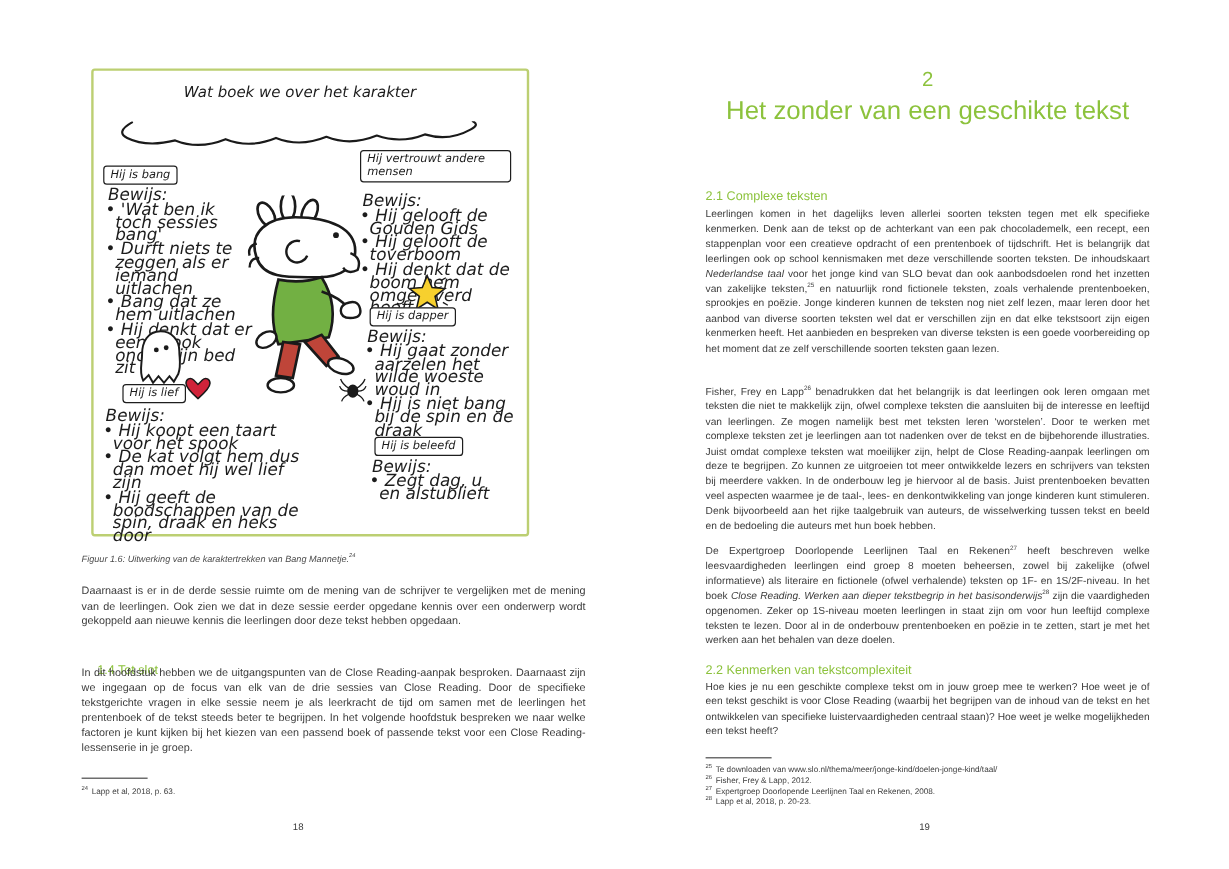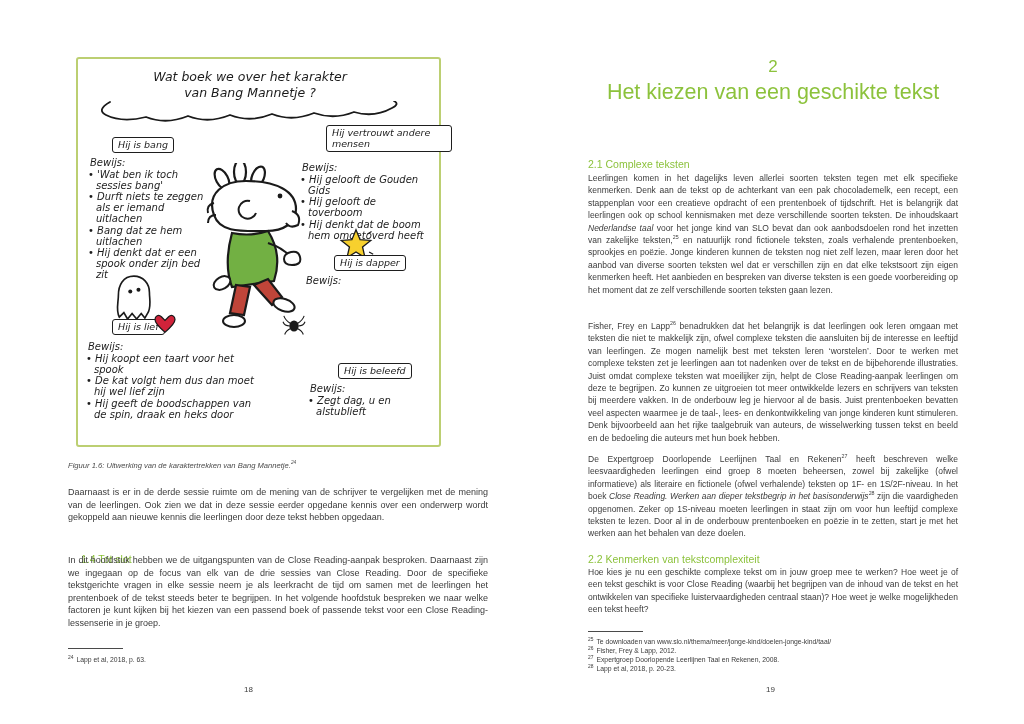--- a/index.html
+++ b/index.html
@@ -58,7 +58,6 @@
 
     <div class="fig-title">
       <div>Wat boek we over het karakter</div>
-      <div>van Bang Mannetje ?</div>
     </div>
     <svg class="fig-wave" viewBox="0 0 310 26" width="310" height="26">
       <path d="M16 1 Q2 9 12 14 Q28 22 52 16 Q72 24 94 15 Q114 23 136 14 Q156 22 178 13 Q198 21 220 12 Q240 19 260 11 Q280 17 298 7 Q306 3 300 0" fill="none" stroke="#1a1a1a" stroke-width="1.8" stroke-linecap="round"></path>

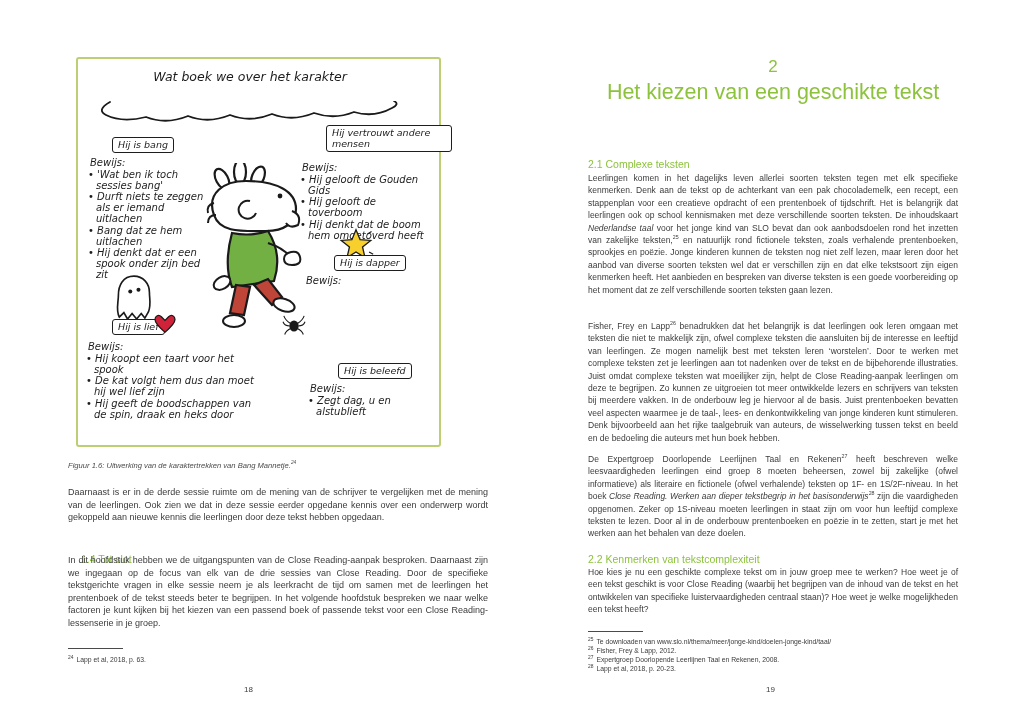--- a/index.html
+++ b/index.html
@@ -188,7 +188,7 @@
 <div class="col" id="right-col">
 
   <div class="chap-num">2</div>
-  <div class="chap-title">Het kiezen van een geschikte tekst</div>
+  <div class="chap-title">Het zonder van een geschikte tekst</div>
 
   <h3 class="green-head" style="top:158px;margin:0;">2.1 Complexe teksten</h3>
   <p class="body-r" style="top:172px;margin:0;"><span>Leerlingen komen in het dagelijks leven allerlei soorten teksten tegen met elk specifieke kenmerken. Denk aan de tekst op de achterkant van een pak chocolademelk, een recept, een stappenplan voor een creatieve opdracht of een prentenboek of tijdschrift. Het is belangrijk dat leerlingen ook op school kennismaken met deze verschillende soorten teksten. De inhoudskaart </span><span class="it">Nederlandse taal</span><span> voor het jonge kind van SLO bevat dan ook aanbodsdoelen rond het inzetten van zakelijke teksten,</span><span class="sup">25</span><span> en natuurlijk rond fictionele teksten, zoals verhalende prentenboeken, sprookjes en poëzie. Jonge kinderen kunnen de teksten nog niet zelf lezen, maar leren door het aanbod van diverse soorten teksten wel dat er verschillen zijn en dat elke tekstsoort zijn eigen kenmerken heeft. Het aanbieden en bespreken van diverse teksten is een goede voorbereiding op het moment dat ze zelf verschillende soorten teksten gaan lezen.</span></p>

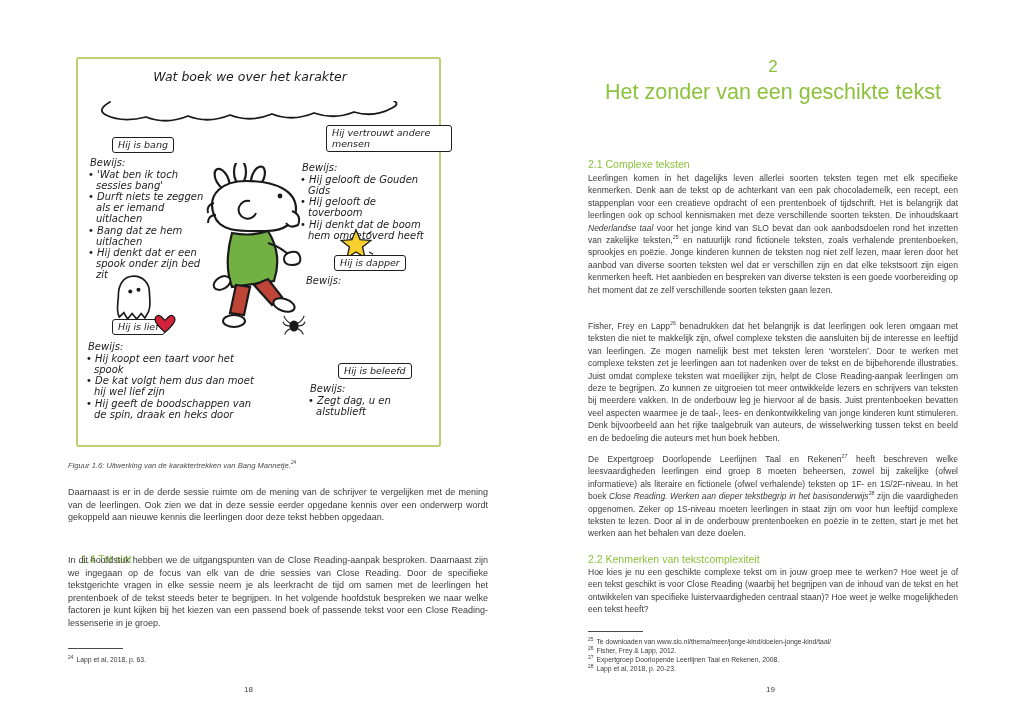--- a/index.html
+++ b/index.html
@@ -22,7 +22,7 @@
   .fig-wave{position:absolute;left:16px;top:42px;}
   .hand-label{display:inline-block;border:1.5px solid #1e1e1e;border-radius:3px;
     padding:1px 5px 2px;font-size:9.5px;background:#fff;line-height:11px;}
-  .trait{position:absolute;margin-left:26px;}
+  .trait{position:absolute;}
   .bewijs{position:absolute;font-size:10px;line-height:10.8px;}
   .bewijs .bw-title{margin:0 0 1px 2px;}
   .bewijs ul{margin:0;padding:0;list-style:none;}

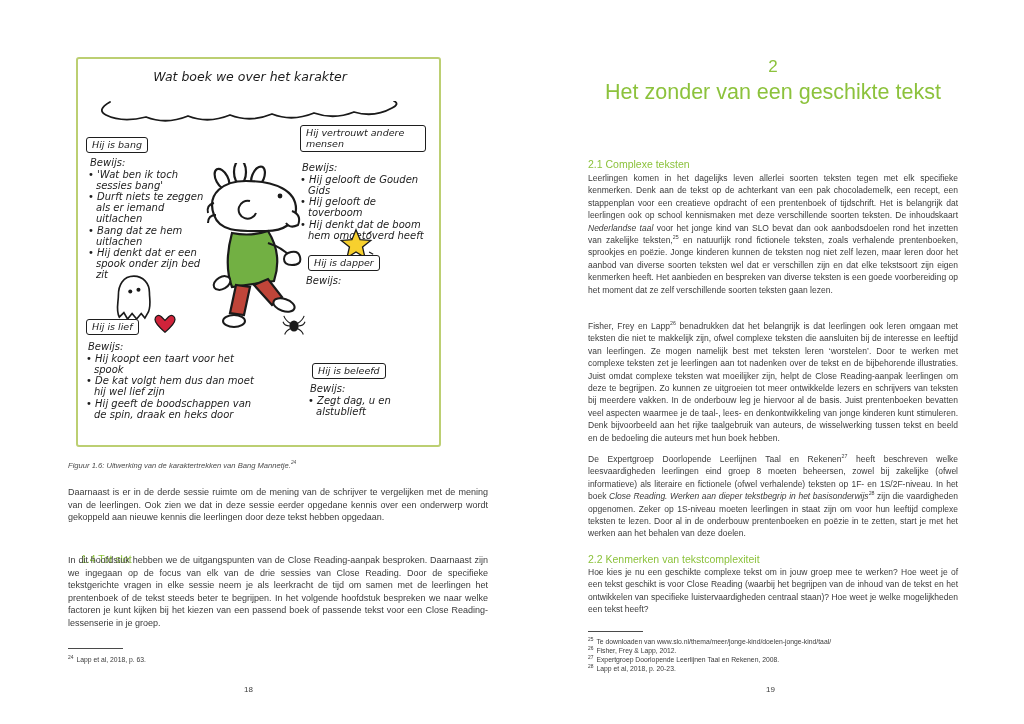--- a/index.html
+++ b/index.html
@@ -23,7 +23,7 @@
   .hand-label{display:inline-block;border:1.5px solid #1e1e1e;border-radius:3px;
     padding:1px 5px 2px;font-size:9.5px;background:#fff;line-height:11px;}
   .trait{position:absolute;}
-  .bewijs{position:absolute;font-size:10px;line-height:10.8px;}
+  .bewijs{position:absolute;font-size:14px;line-height:10.8px;}
   .bewijs .bw-title{margin:0 0 1px 2px;}
   .bewijs ul{margin:0;padding:0;list-style:none;}
   .bewijs li{padding-left:8px;text-indent:-8px;margin-bottom:1px;}

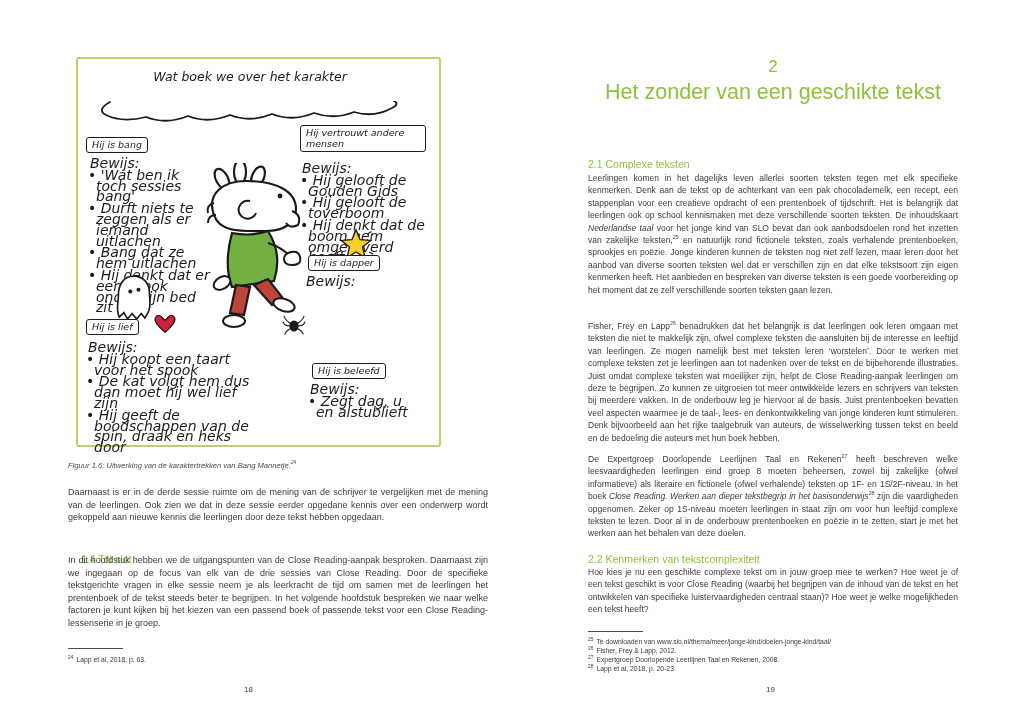--- a/index.html
+++ b/index.html
@@ -146,6 +146,10 @@
     </div>
     <div class="bewijs" style="left:226px;top:217px;width:132px;">
       <div class="bw-title">Bewijs:</div>
+      <ul>
+          <li>Hij gaat zonder aarzelen het wilde woeste woud in</li>
+          <li>Hij is niet bang bij de spin en de draak</li>
+        </ul>
     </div>
 
     <svg class="sprite" style="left:204px;top:256px;" viewBox="0 0 28 26" width="24" height="22">

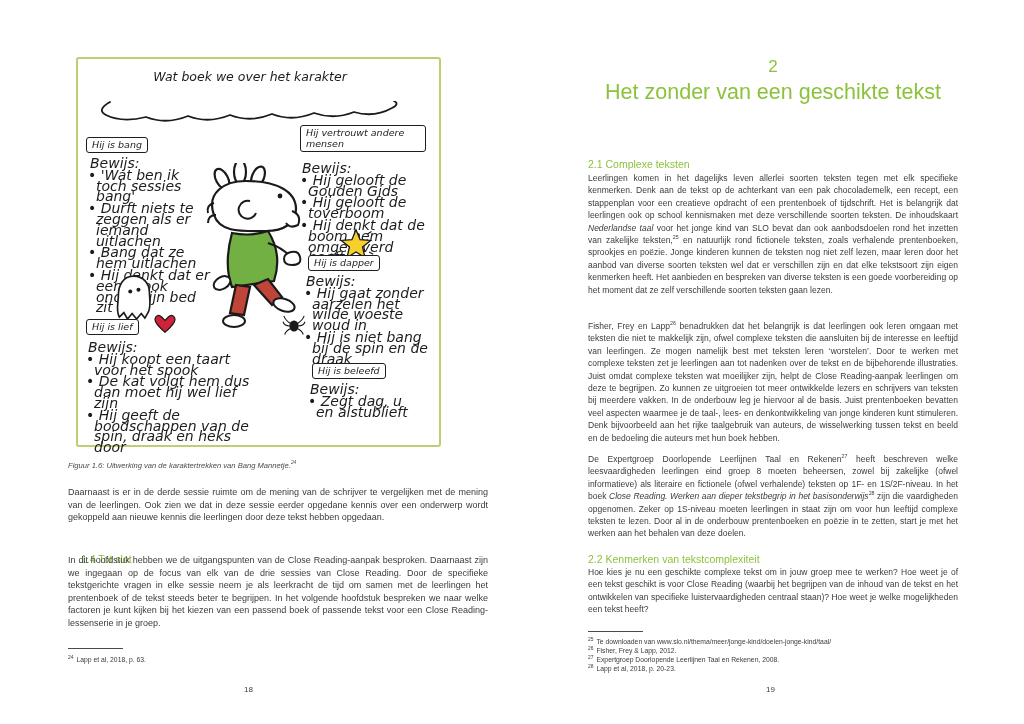--- a/index.html
+++ b/index.html
@@ -82,7 +82,7 @@
       <circle cx="29" cy="18" r="2.2" fill="#1a1a1a"></circle>
     </svg>
 
-    <div class="trait" style="left:8px;top:256px;">
+    <div class="trait" style="left:24px;top:256px;">
       <span class="hand-label">Hij is lief</span>
     </div>
     <svg class="sprite" style="left:76px;top:255px;" viewBox="0 0 24 22" width="22" height="20">

